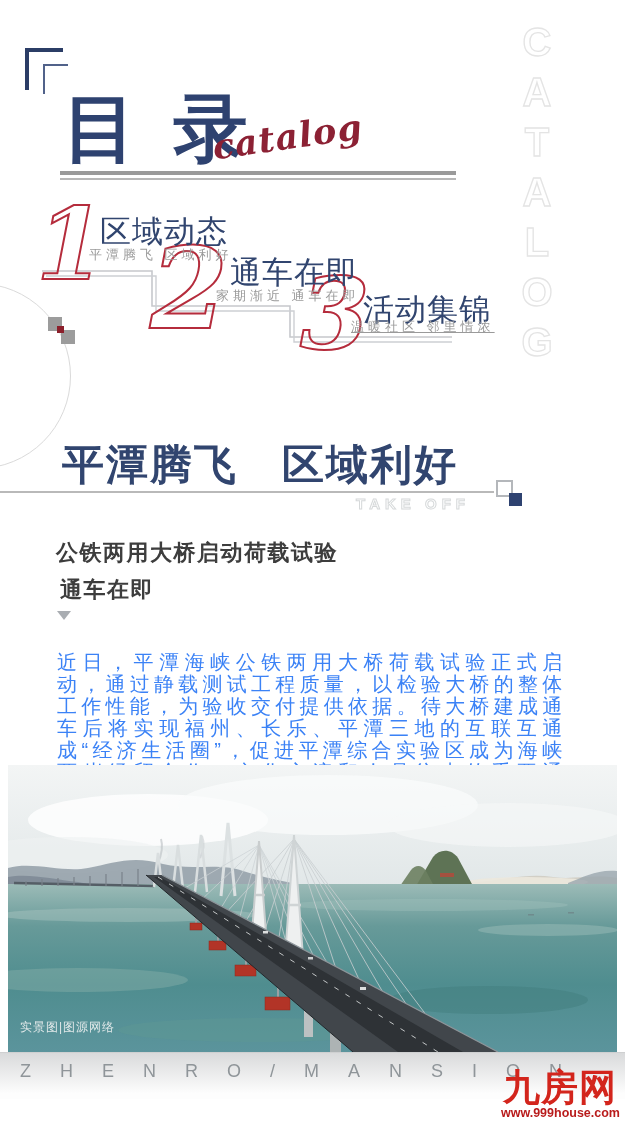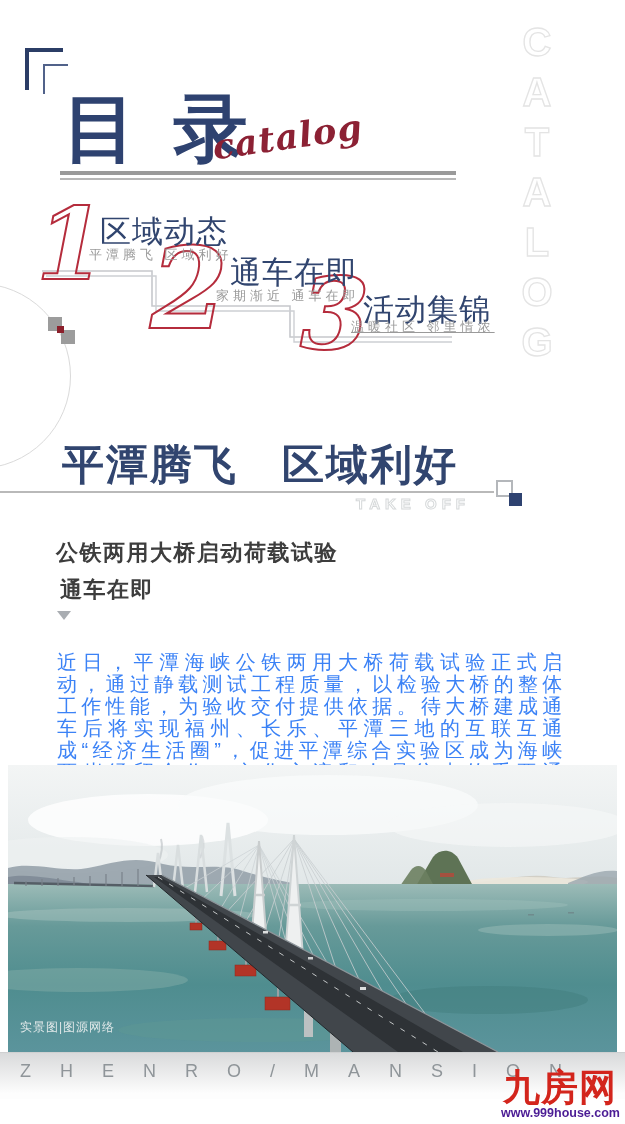--- a/index.html
+++ b/index.html
@@ -77,7 +77,7 @@
   .logo-cn{left:500px;top:1069px;width:120px;text-align:center;font-size:37px;font-weight:900;
     color:#d3251c;letter-spacing:1px;line-height:1;}
   .logo-url{left:495px;top:1106px;width:125px;text-align:right;font-size:12.5px;font-weight:700;
-    color:#4c1d95;}
+    color:#b91c1c;}
 </style>
 </head>
 <body>

